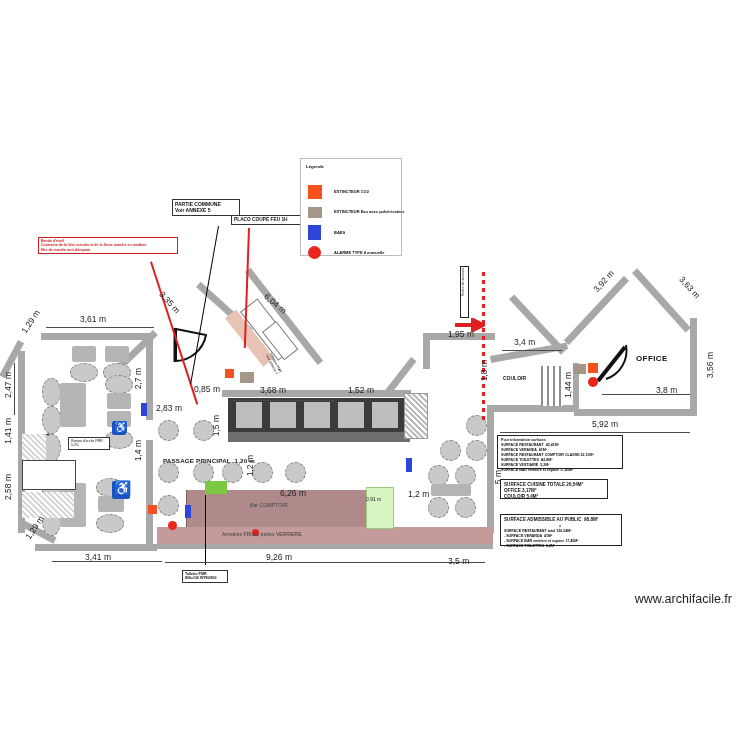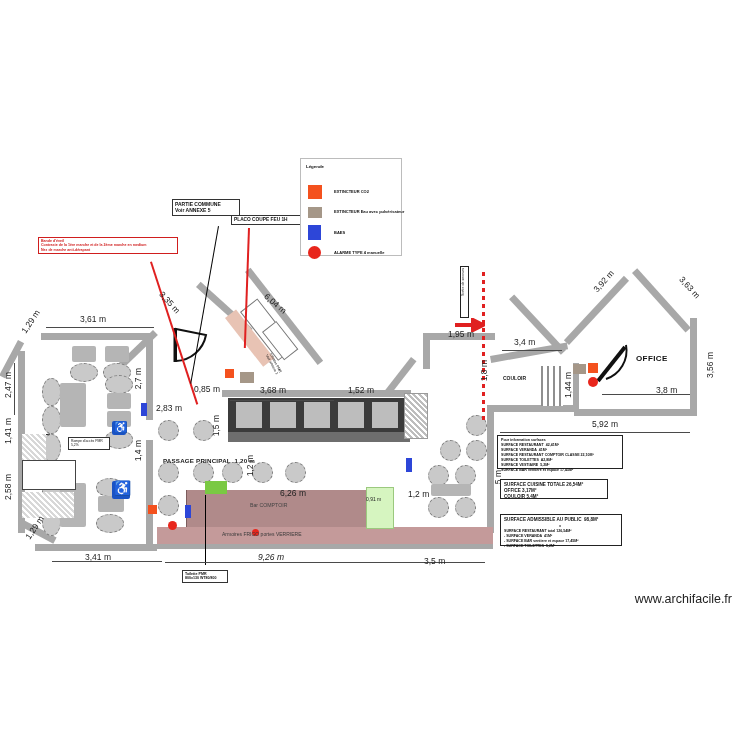--- a/index.html
+++ b/index.html
@@ -217,7 +217,7 @@
   <div class="t dim" style="left:260px;top:386px;">3,68 m</div>
   <div class="t dim" style="left:348px;top:386px;">1,52 m</div>
   <div class="dimline" style="left:165px;top:562px;width:320px;"></div>
-  <div class="t dim" style="left:258px;top:553px;font-style:italic;">9,26 m</div>
+  <div class="t dim" style="left:266px;top:553px;">9,26 m</div>
   <div class="t dim" style="left:266px;top:489px;margin-left:14px;">6,26 m</div>
   <div class="t dim" style="left:366px;top:497px;font-size:5px;">0,91 m</div>
   <div class="t dim" style="left:408px;top:490px;">1,2 m</div>

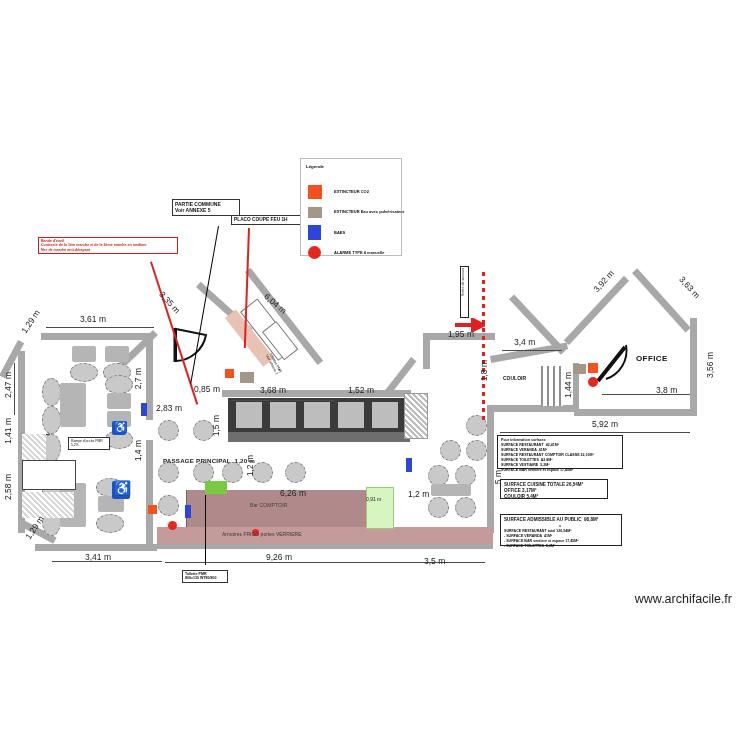--- a/index.html
+++ b/index.html
@@ -221,7 +221,7 @@
   <div class="t dim" style="left:266px;top:489px;margin-left:14px;">6,26 m</div>
   <div class="t dim" style="left:366px;top:497px;font-size:5px;">0,91 m</div>
   <div class="t dim" style="left:408px;top:490px;">1,2 m</div>
-  <div class="t dim" style="left:424px;top:557px;">3,5 m</div>
+  <div class="t dim" style="left:448px;top:557px;">3,5 m</div>
   <div class="t dim vert" style="left:494px;top:470px;">5 m</div>
   <div class="t dim" style="left:448px;top:330px;">1,95 m</div>
   <div class="t dim vert" style="left:480px;top:360px;">1,8 m</div>

